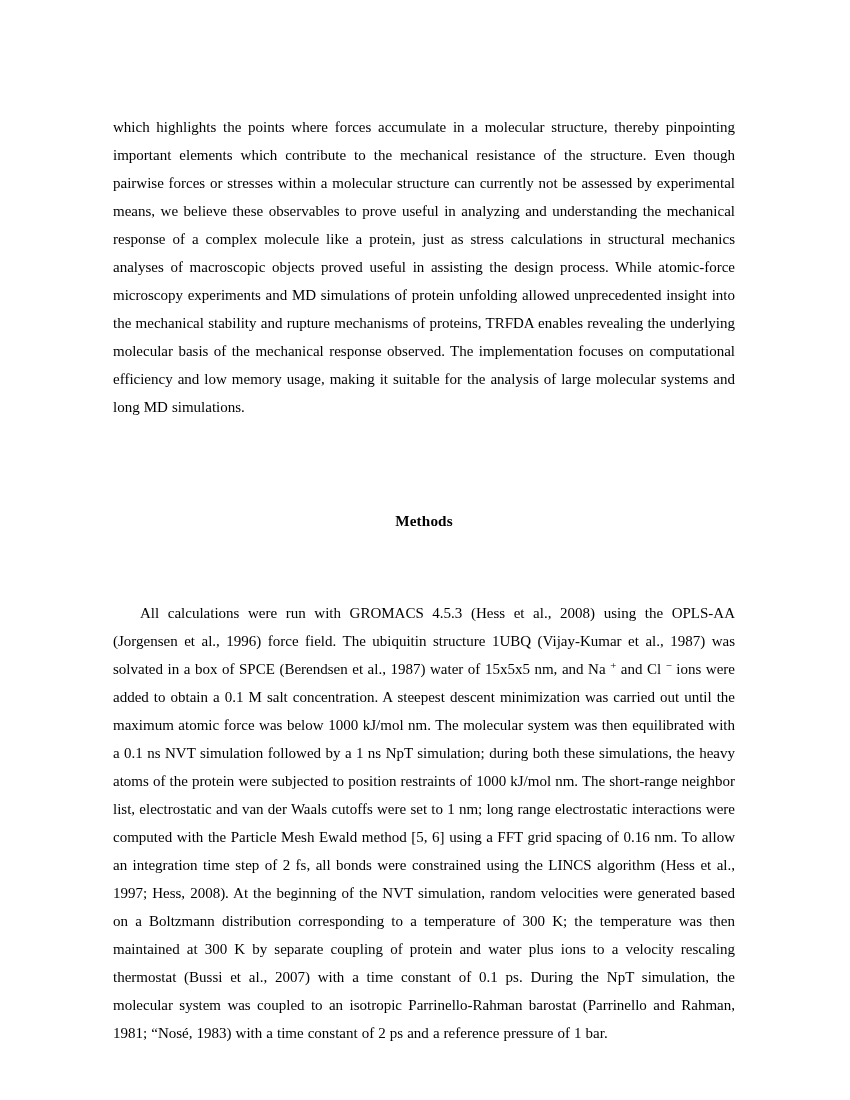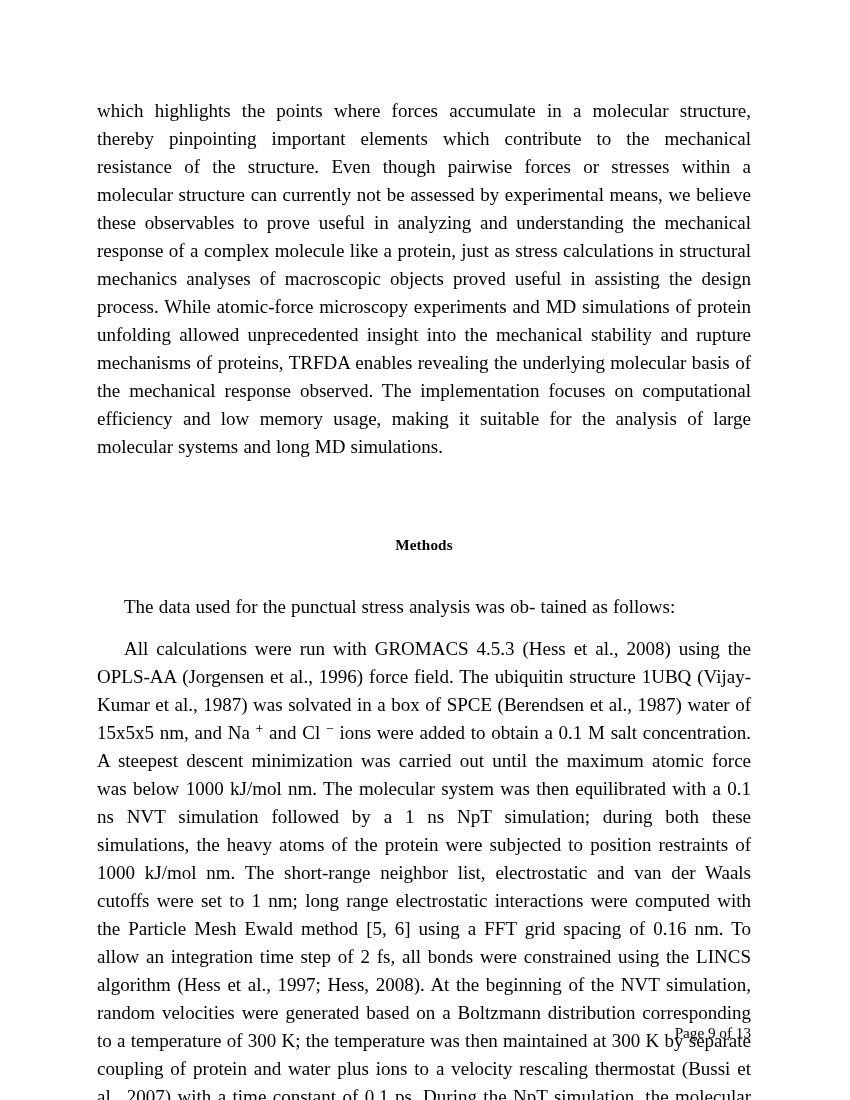--- a/index.html
+++ b/index.html
@@ -30,8 +30,8 @@
     width: 654px;
   }
   p.body-par {
-    margin: 0;
-    font-size: 19px;
+    margin: 16px;
+    font-size: 15px;
     line-height: 28px;
     text-align: justify;
     text-justify: inter-word;

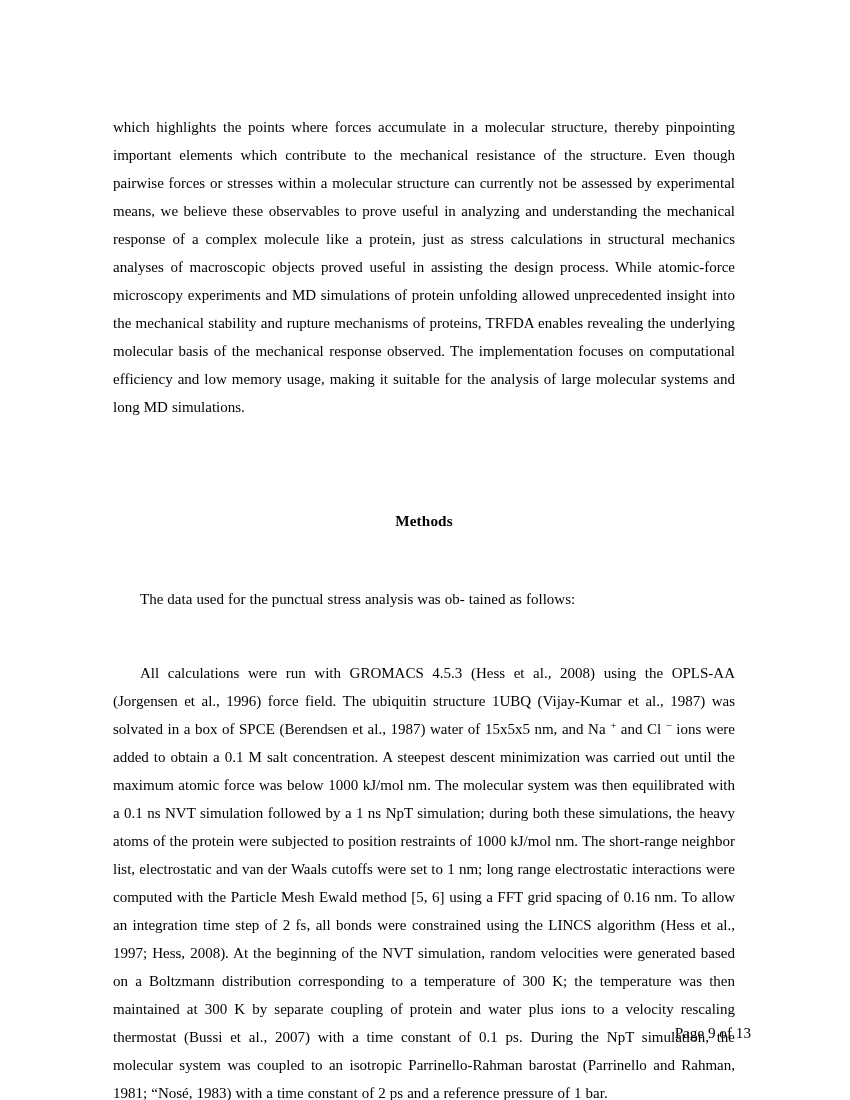--- a/index.html
+++ b/index.html
@@ -89,7 +89,6 @@
 
     <div class="heading-space-after"></div>
 
-    <p class="body-par indent">The data used for the punctual stress analysis was ob- tained as follows:</p>
 
     <div class="par-gap"></div>
 

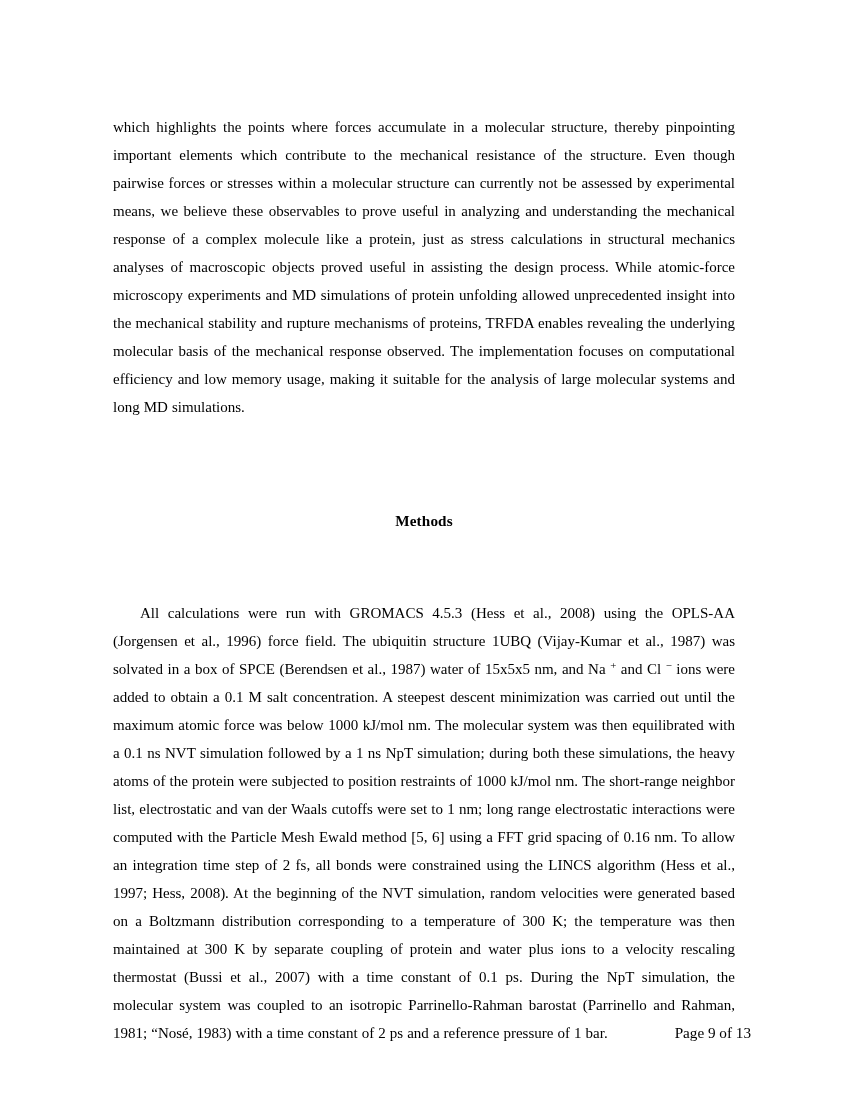--- a/index.html
+++ b/index.html
@@ -96,9 +96,6 @@
 
   </div>
 
-  <div class="footer">
-    <span>Page 9 of 13</span>
-  </div>
 
 </div>
 

